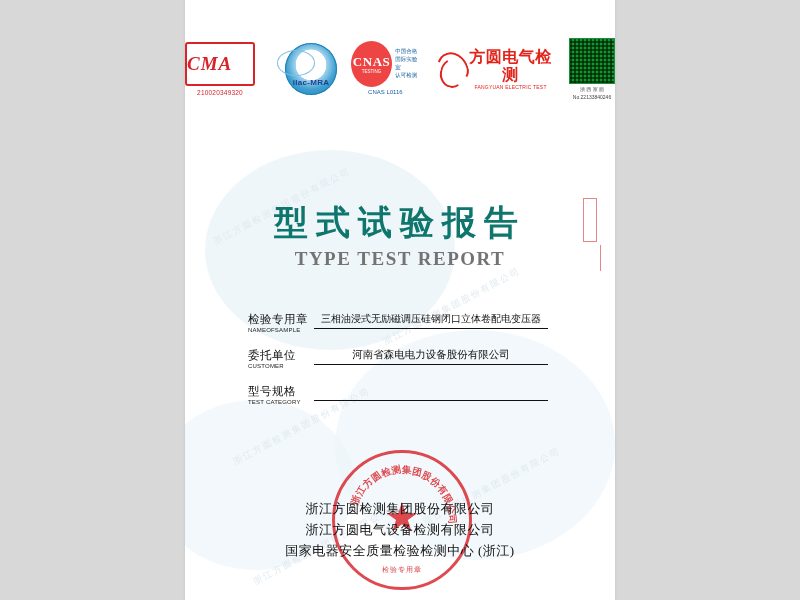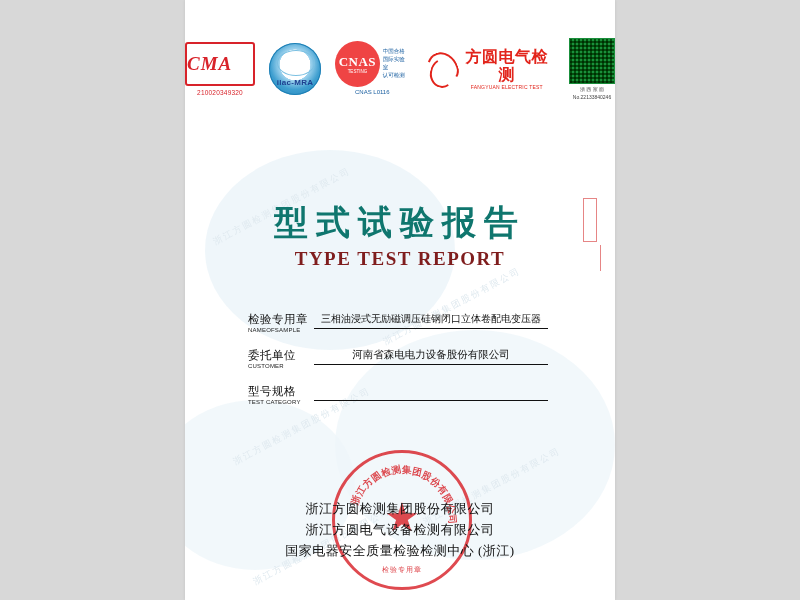--- a/index.html
+++ b/index.html
@@ -50,6 +50,7 @@
     background:radial-gradient(circle at 50% 42%, #ffffff 0%, #ffffff 38%, #9fd3ee 39%, #3f9fd0 62%, #1d7fb5 100%);
     display:flex;align-items:flex-end;justify-content:center;
     box-shadow:inset 0 0 0 1px #1d7fb5;
+    margin-left:16px;
   }
   .ilac-label{
     font-size:8px;font-weight:bold;color:#1d3f8f;margin-bottom:8px;letter-spacing:.3px;

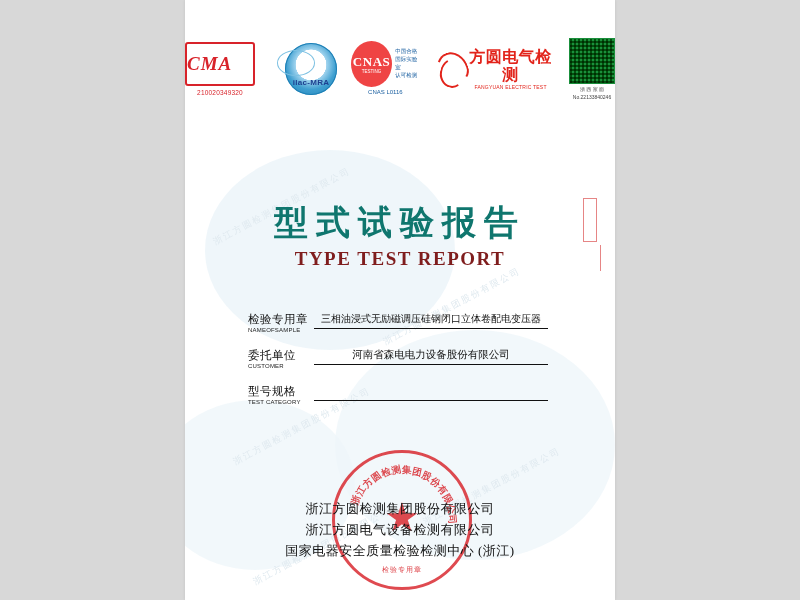--- a/index.html
+++ b/index.html
@@ -112,7 +112,7 @@
   .title-en{
     position:absolute;left:0;top:248px;width:430px;text-align:center;
     font-family:"Liberation Serif",serif;font-weight:bold;font-size:19px;
-    letter-spacing:1.5px;color:#7f1d1d;
+    letter-spacing:1.5px;color:#737373;
   }
 
   

